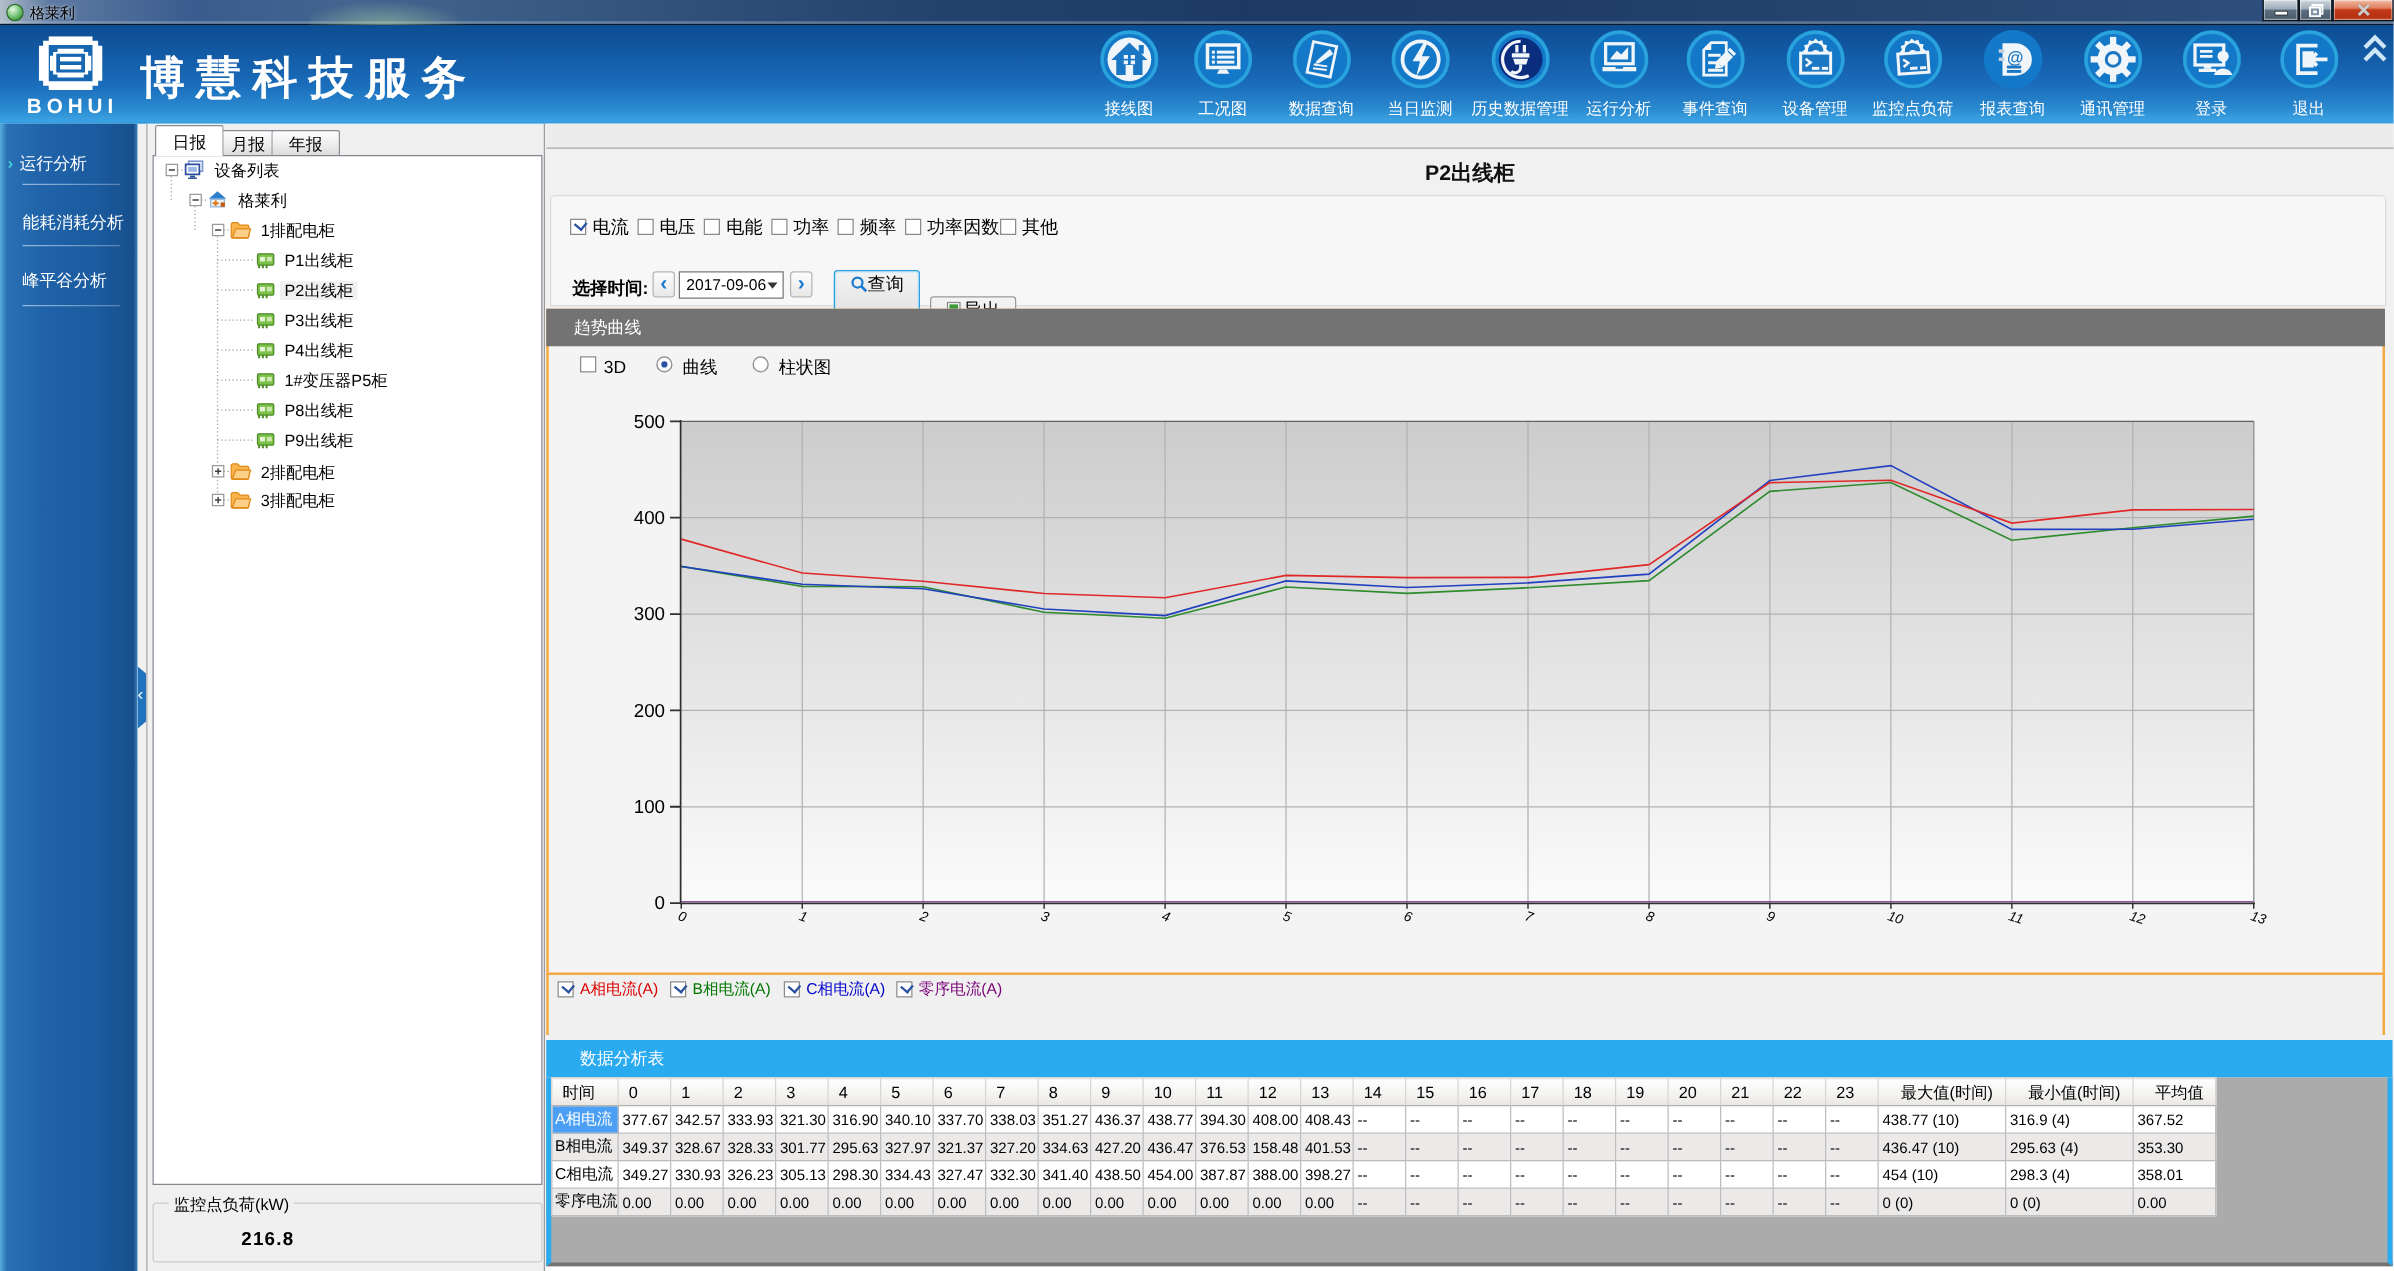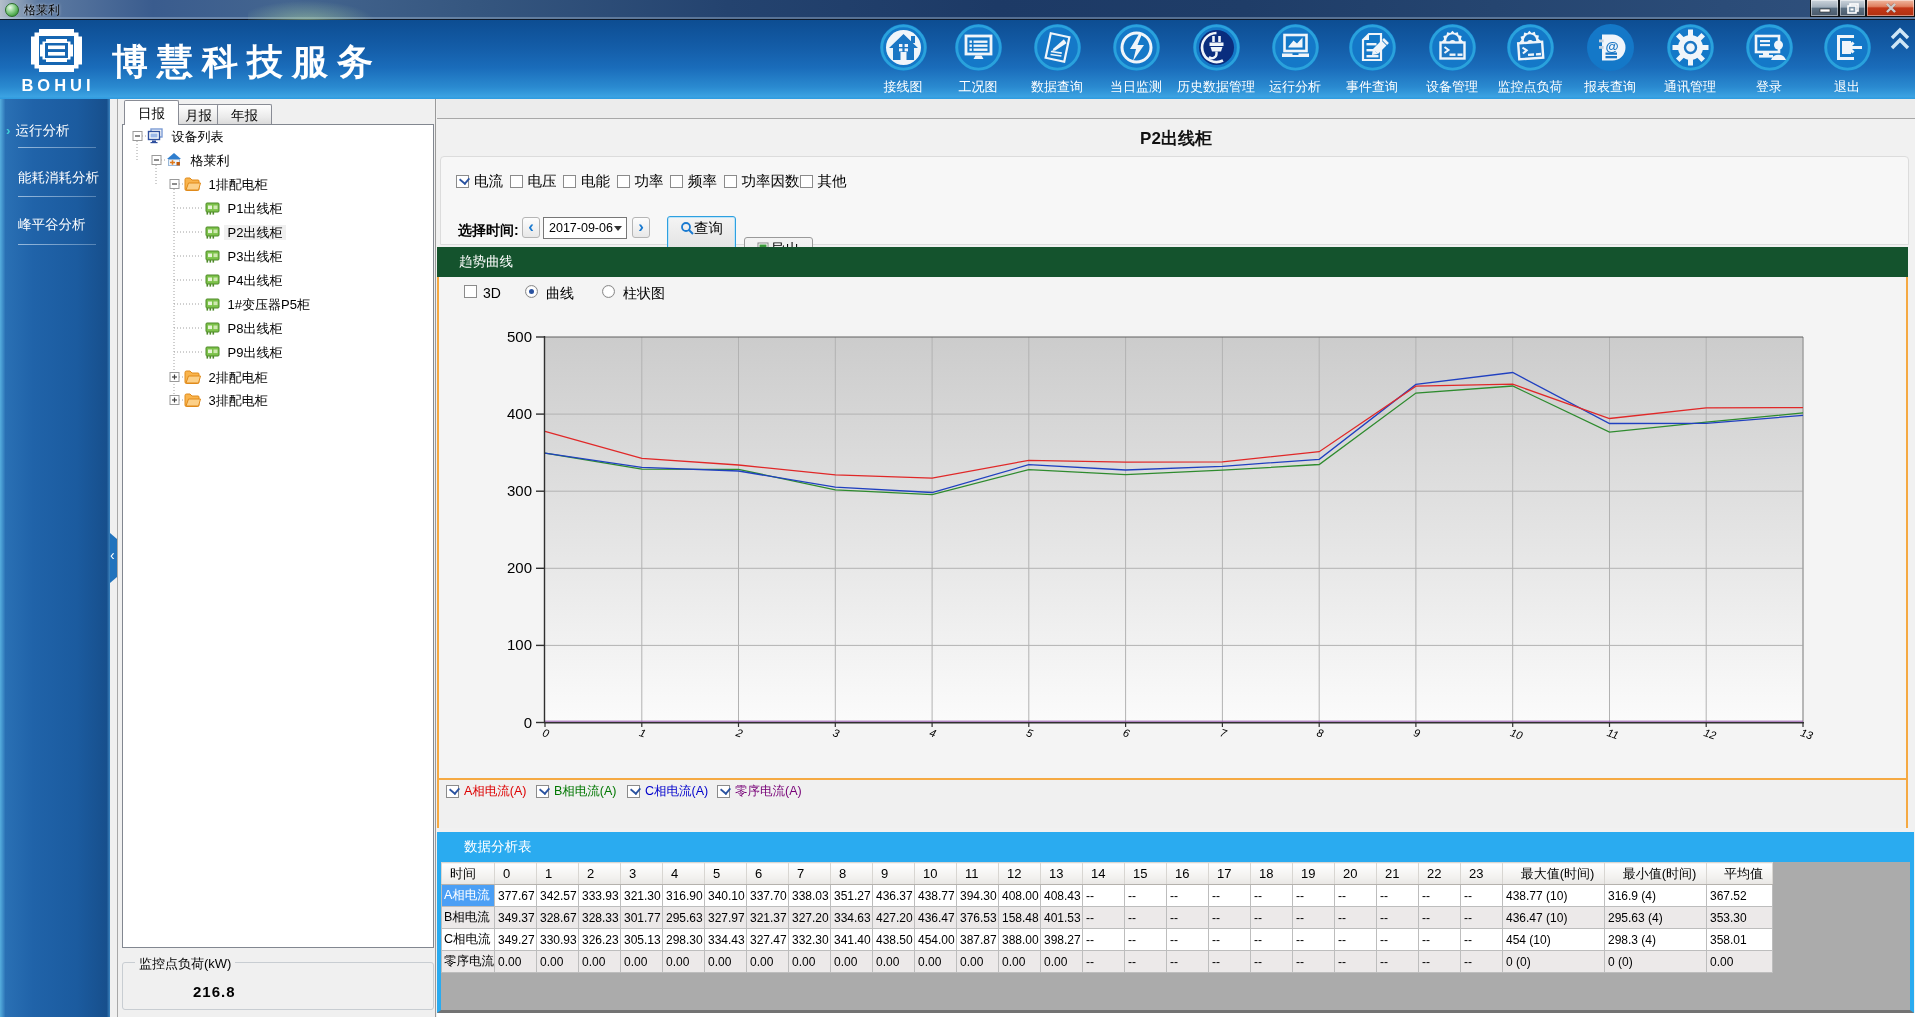--- a/index.html
+++ b/index.html
@@ -76,7 +76,7 @@
 
 
 #chartpanel { position:absolute; left:0px; top:148px; width:1471px; height:581px; border:2px solid #f5a942; background:#f4f4f4; }
-#chartpanel .hdr { position:absolute; left:-2px; top:-2px; width:1471px; height:30px; background:#14532d; color:#fff; font-size:13.5px; line-height:30px; padding-left:22px; }
+#chartpanel .hdr { position:absolute; left:-2px; top:-2px; width:1471px; height:30px; background:#737373; color:#fff; font-size:13.5px; line-height:30px; padding-left:22px; }
 #chartopts { position:absolute; left:25px; top:36px; font-size:14px; height:16px; }
 #chartopts span { white-space:nowrap; }
 .radio { display:inline-block; width:13px; height:13px; border-radius:50%; background:radial-gradient(#fff 55%,#c9c9c9); border:1px solid #8b8b8b; vertical-align:-2px; position:relative; }

